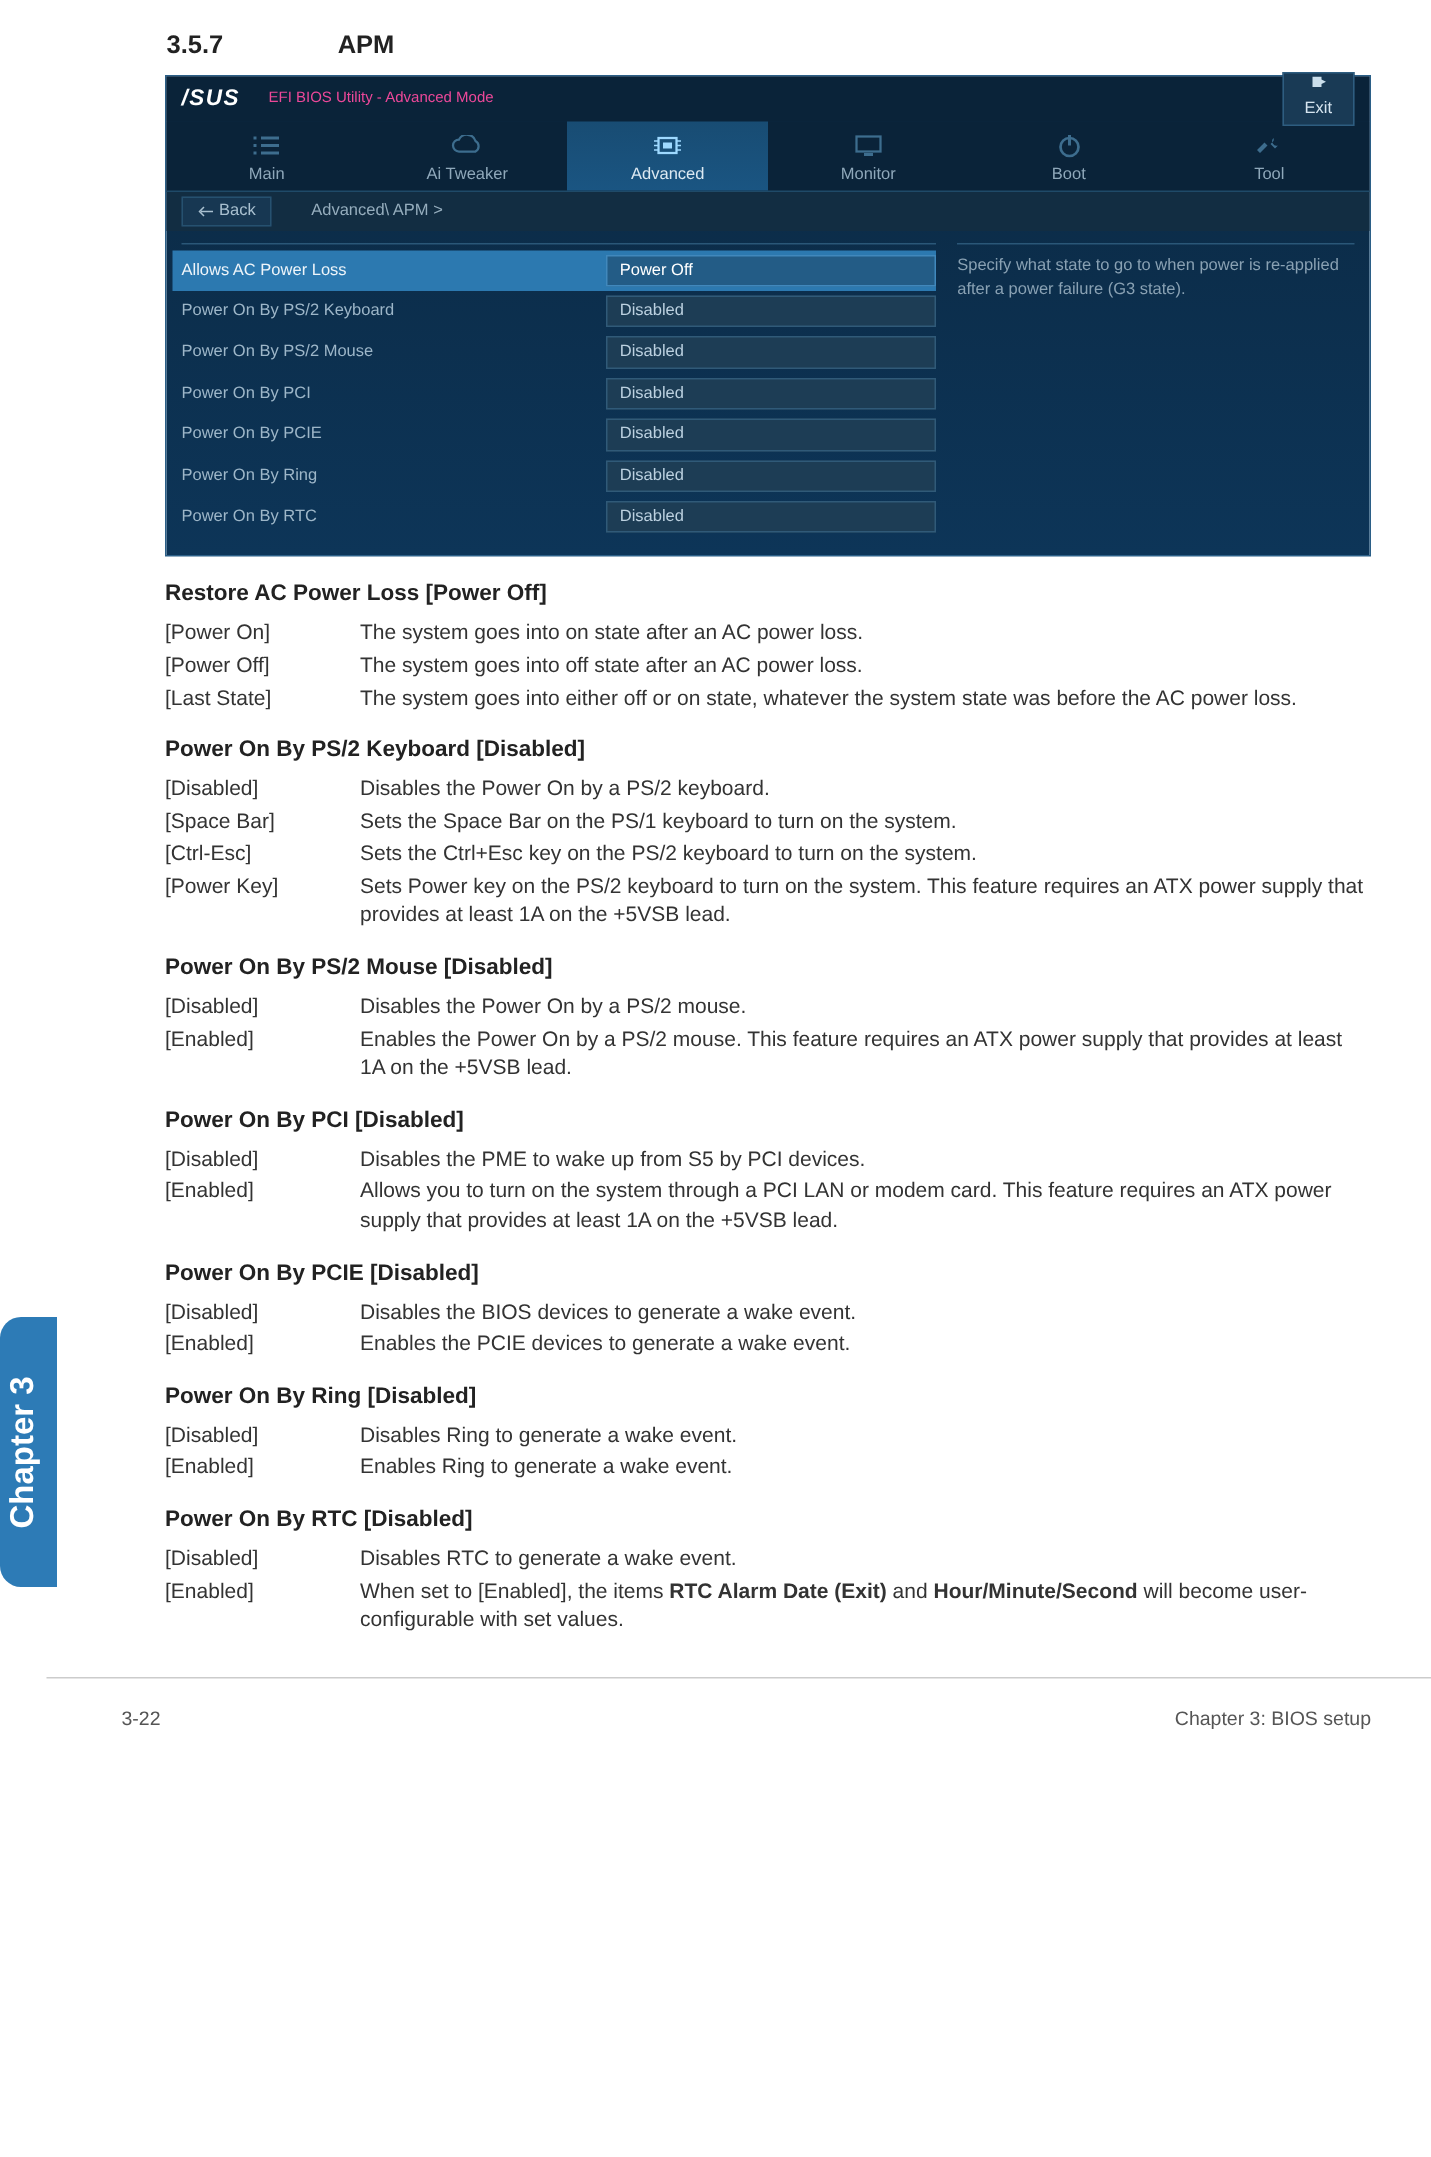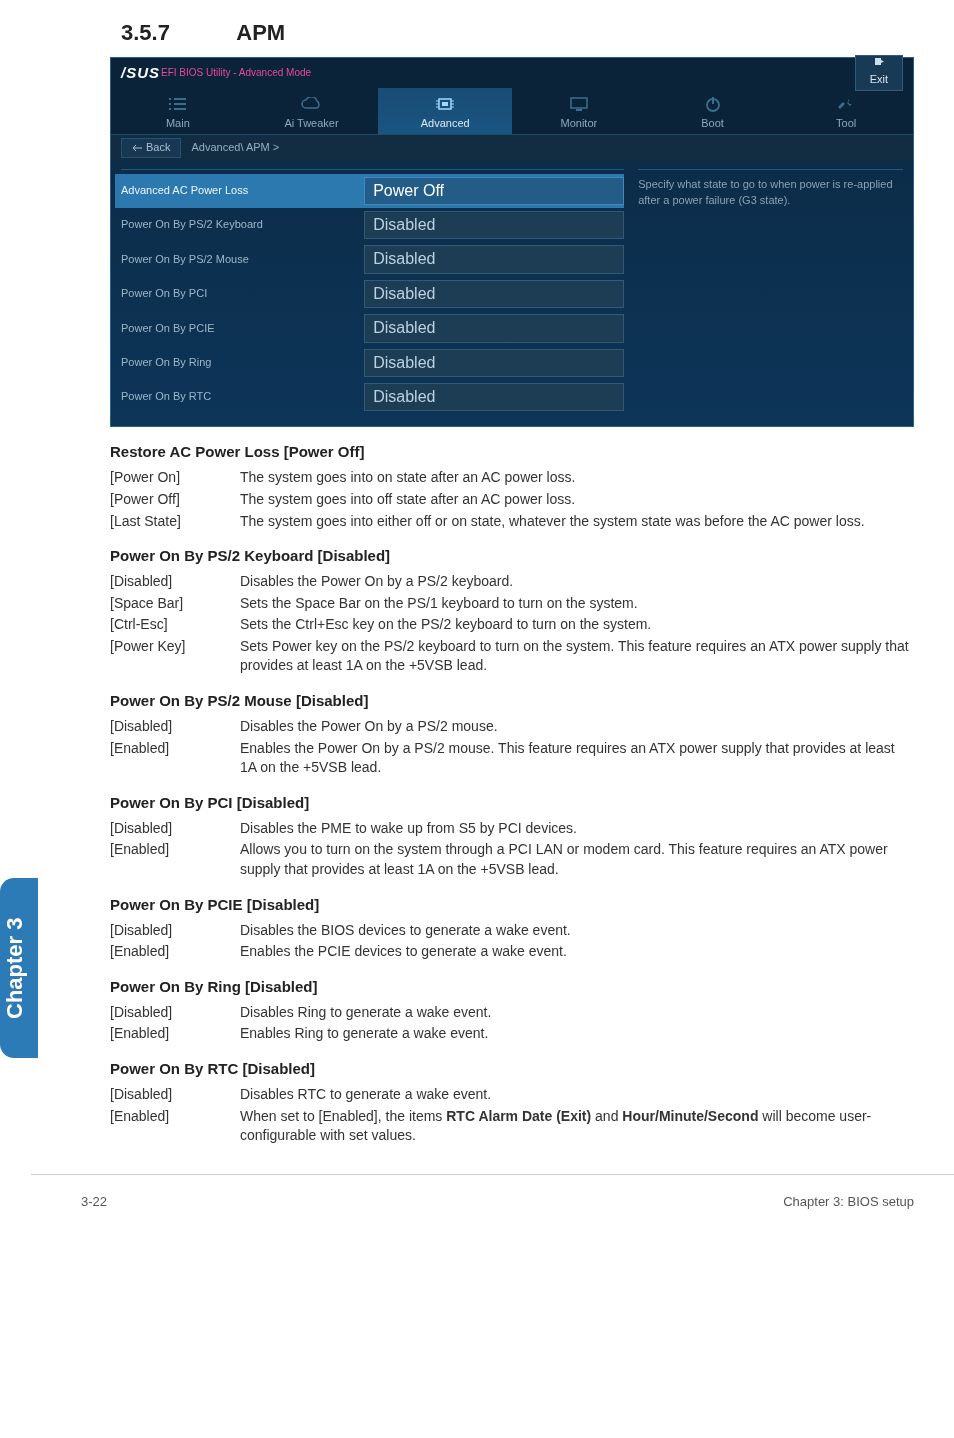--- a/index.html
+++ b/index.html
@@ -5,7 +5,7 @@
   * { margin: 0; padding: 0; box-sizing: border-box; }
   body { font-family: Arial, Helvetica, sans-serif; background: #fff; color: #333; width: 954px; margin: 0 auto; font-size: 14px; line-height: 1.4; }
   .page { padding: 0 40px 0 110px; }
-  .heading-357 { font-size: 22px; font-weight: bold; color: #222; margin: 18px 0 8px 11px; }
+  .heading-357 { font-size: 17px; font-weight: bold; color: #222; margin: 18px 0 8px 1px; }
   .heading-357 .num { display: inline-block; width: 110px; }
   .sub-heading { font-weight: bold; color: #222; margin: 14px 0 6px 0; font-size: 15px; }
   .option-row { display: flex; margin: 2px 0; }

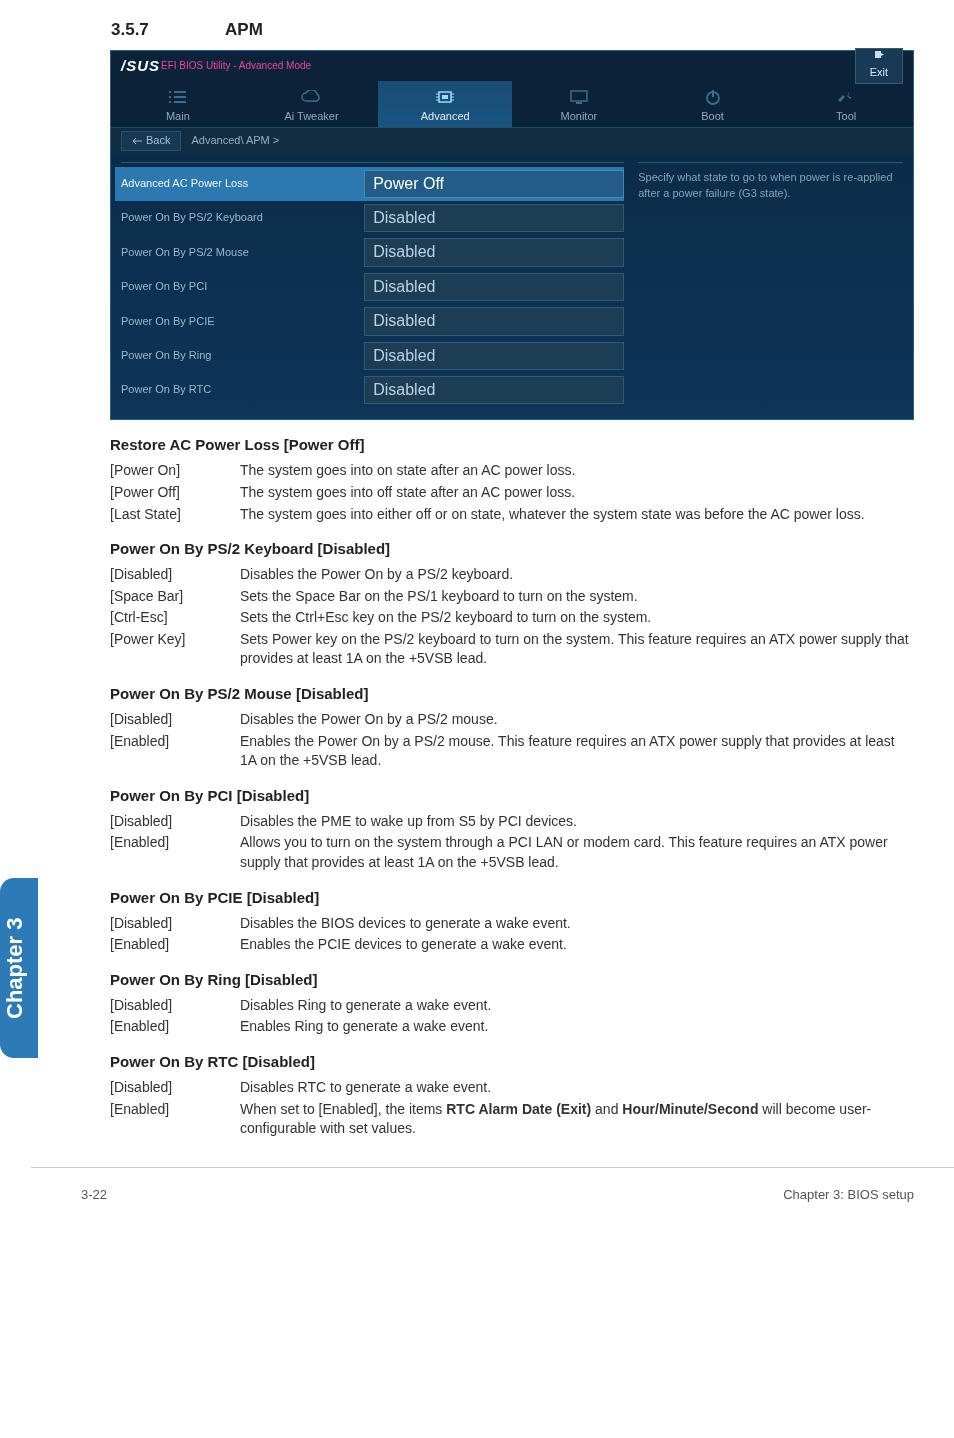--- a/index.html
+++ b/index.html
@@ -18,7 +18,7 @@
   
   .bios { background: linear-gradient(#0b2943,#0d3558); color: #b9c8d4; border: 1px solid #2b5f87; font-size: 12px; margin-bottom: 12px; }
   .bios-header { display: flex; align-items: center; background: #0a2339; height: 30px; padding: 0 10px; justify-content: space-between; }
-  .bios-header-left { display: flex; align-items: center; gap: 1px; }
+  .bios-header-left { display: flex; align-items: center; gap: 19px; }
   .logo { color: #fff; font-style: italic; font-weight: bold; font-size: 15px; letter-spacing: 1px; }
   .bios-title { color: #ec4899; font-size: 10px; }
   .exit-btn { background: #193a55; border: 1px solid #2e5d80; padding: 2px 14px; color: #d6e5f0; font-size: 11px; display: flex; align-items: center; gap: 4px; flex-direction: column; }

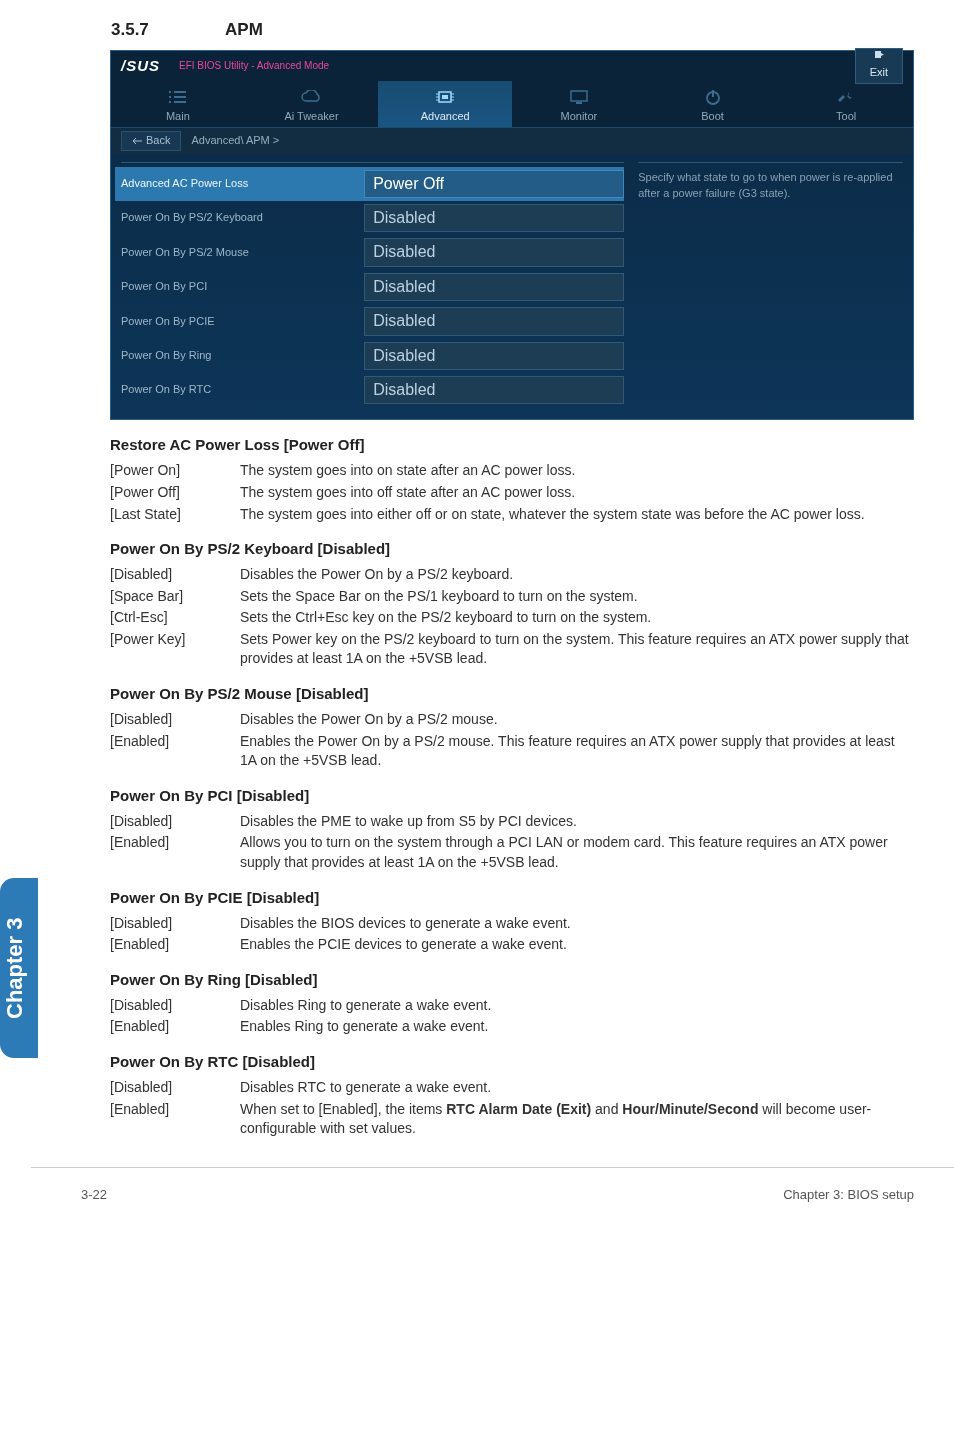--- a/index.html
+++ b/index.html
@@ -27,7 +27,7 @@
   .tab-icon { height: 20px; display: flex; align-items: center; justify-content: center; font-size: 16px; color: #3d6d8e; margin-bottom: 2px; }
   .tab.active .tab-icon { color: #8fd9ff; }
   .tab.active { background: linear-gradient(#184c73,#1a5582); color: #dce9f2; }
-  .crumb-row { background: #122d42; padding: 3px 10px; font-size: 11px; color: #95adbd; display: flex; align-items: center; gap: 10px; }
+  .crumb-row { background: #122d42; padding: 3px 10px; font-size: 11px; color: #95adbd; display: flex; align-items: center; gap: 26px; }
   .back-btn { background: #173752; border: 1px solid #26516f; padding: 1px 10px; color: #a9c0d0; display: inline-flex; align-items: center; gap: 4px; }
   .bios-body { display: flex; padding: 8px 10px 12px 10px; gap: 14px; min-height: 195px; }
   .bios-left { flex: 1.9; border-top: 1px solid #2a5778; padding-top: 4px; }

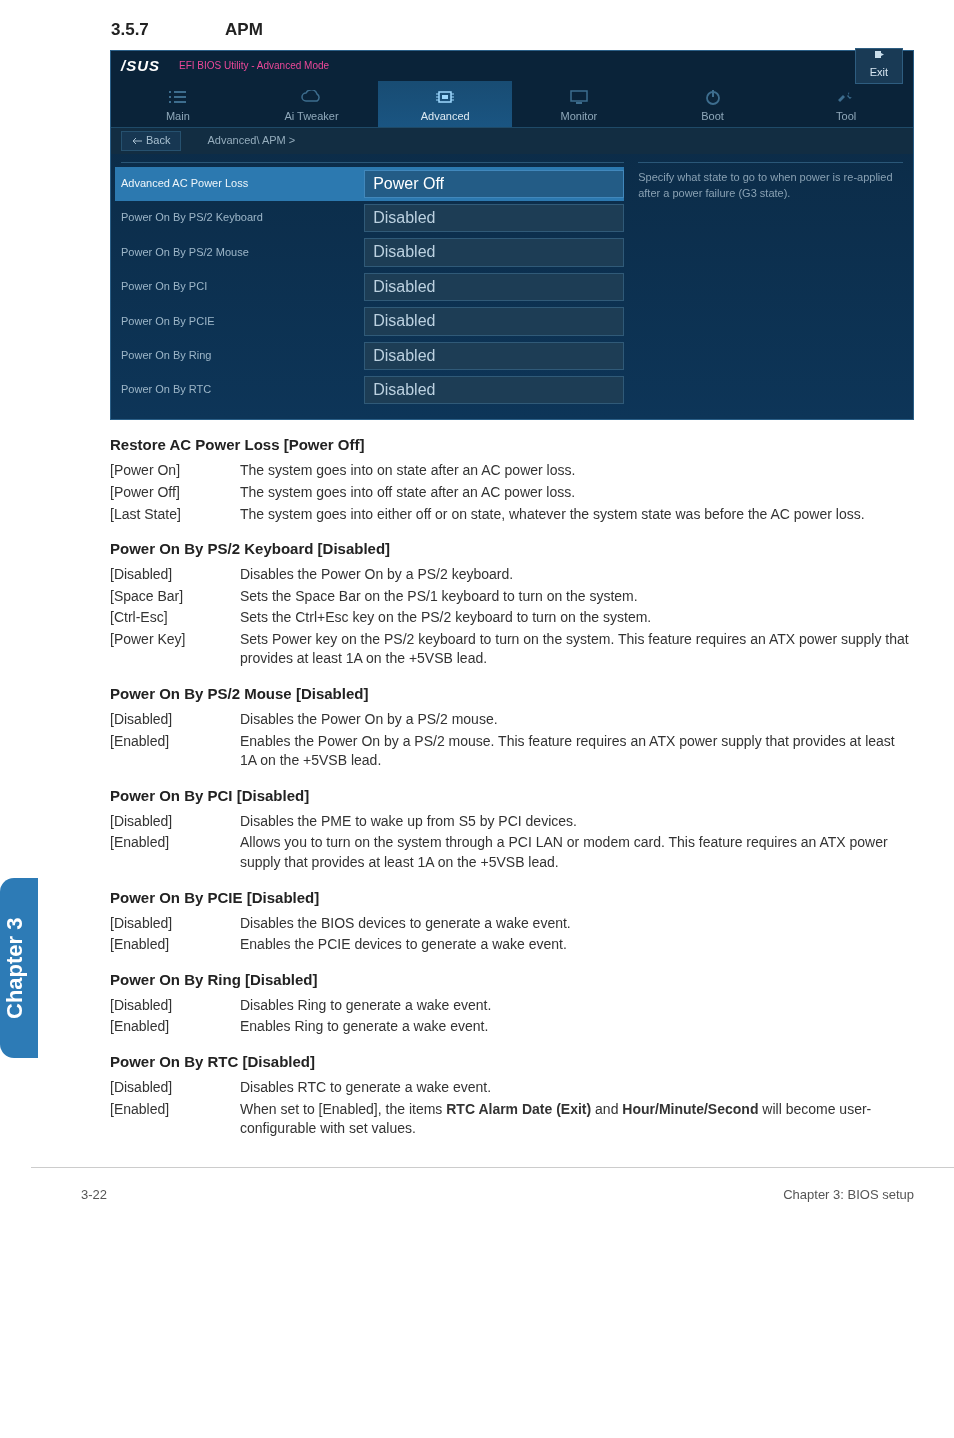--- a/index.html
+++ b/index.html
@@ -137,7 +137,7 @@
   <div class="bios-body">
     <div class="bios-left">
       <div class="setting-row selected">
-        <div class="setting-label">Advanced AC Power Loss</div>
+        <div class="setting-label">Allows AC Power Loss</div>
         <div class="value-chip">Power Off</div>
       </div>
       <div class="setting-row">

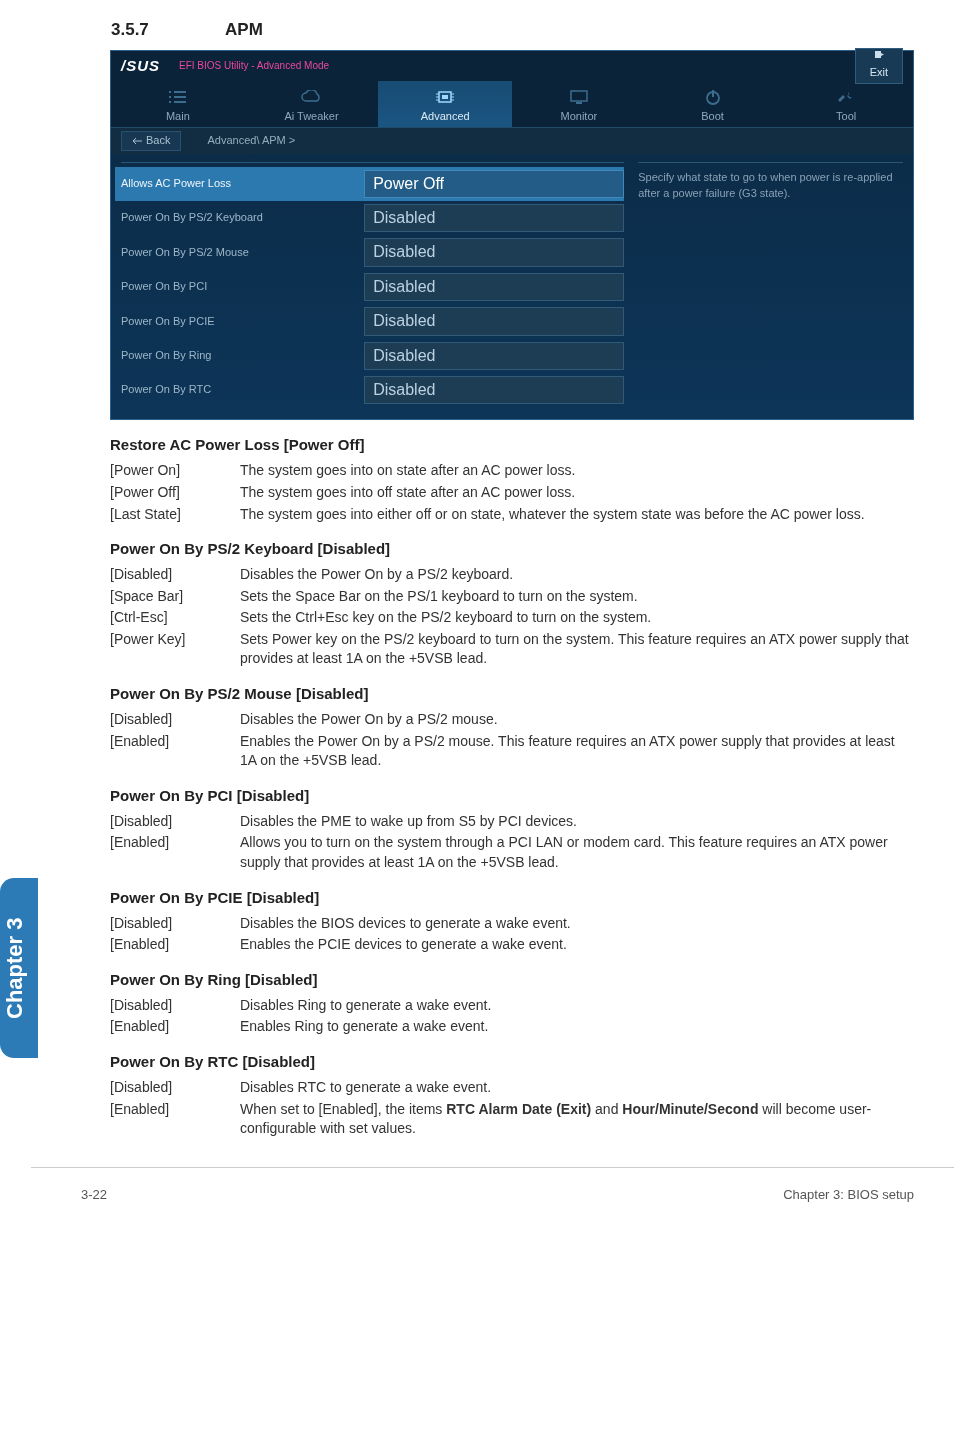--- a/index.html
+++ b/index.html
@@ -36,7 +36,7 @@
   .setting-label { flex: 1; color: #9db6c8; }
   .setting-row.selected .setting-label { color: #eef5fa; }
   .setting-row.selected { background: #2c79b0; padding-left: 6px; margin-left: -6px; }
-  .value-chip { width: 260px; background: #1d3d55; border: 1px solid #305a78; color: #bcd1e0; text-align: left; padding: 2px 8px; font-size: 16px; }
+  .value-chip { width: 220px; background: #1d3d55; border: 1px solid #305a78; color: #bcd1e0; text-align: left; padding: 2px 8px; font-size: 11px; }
   .setting-row.selected .value-chip { background: #235c86; border-color: #4188bc; color: #fff; }
 
   

